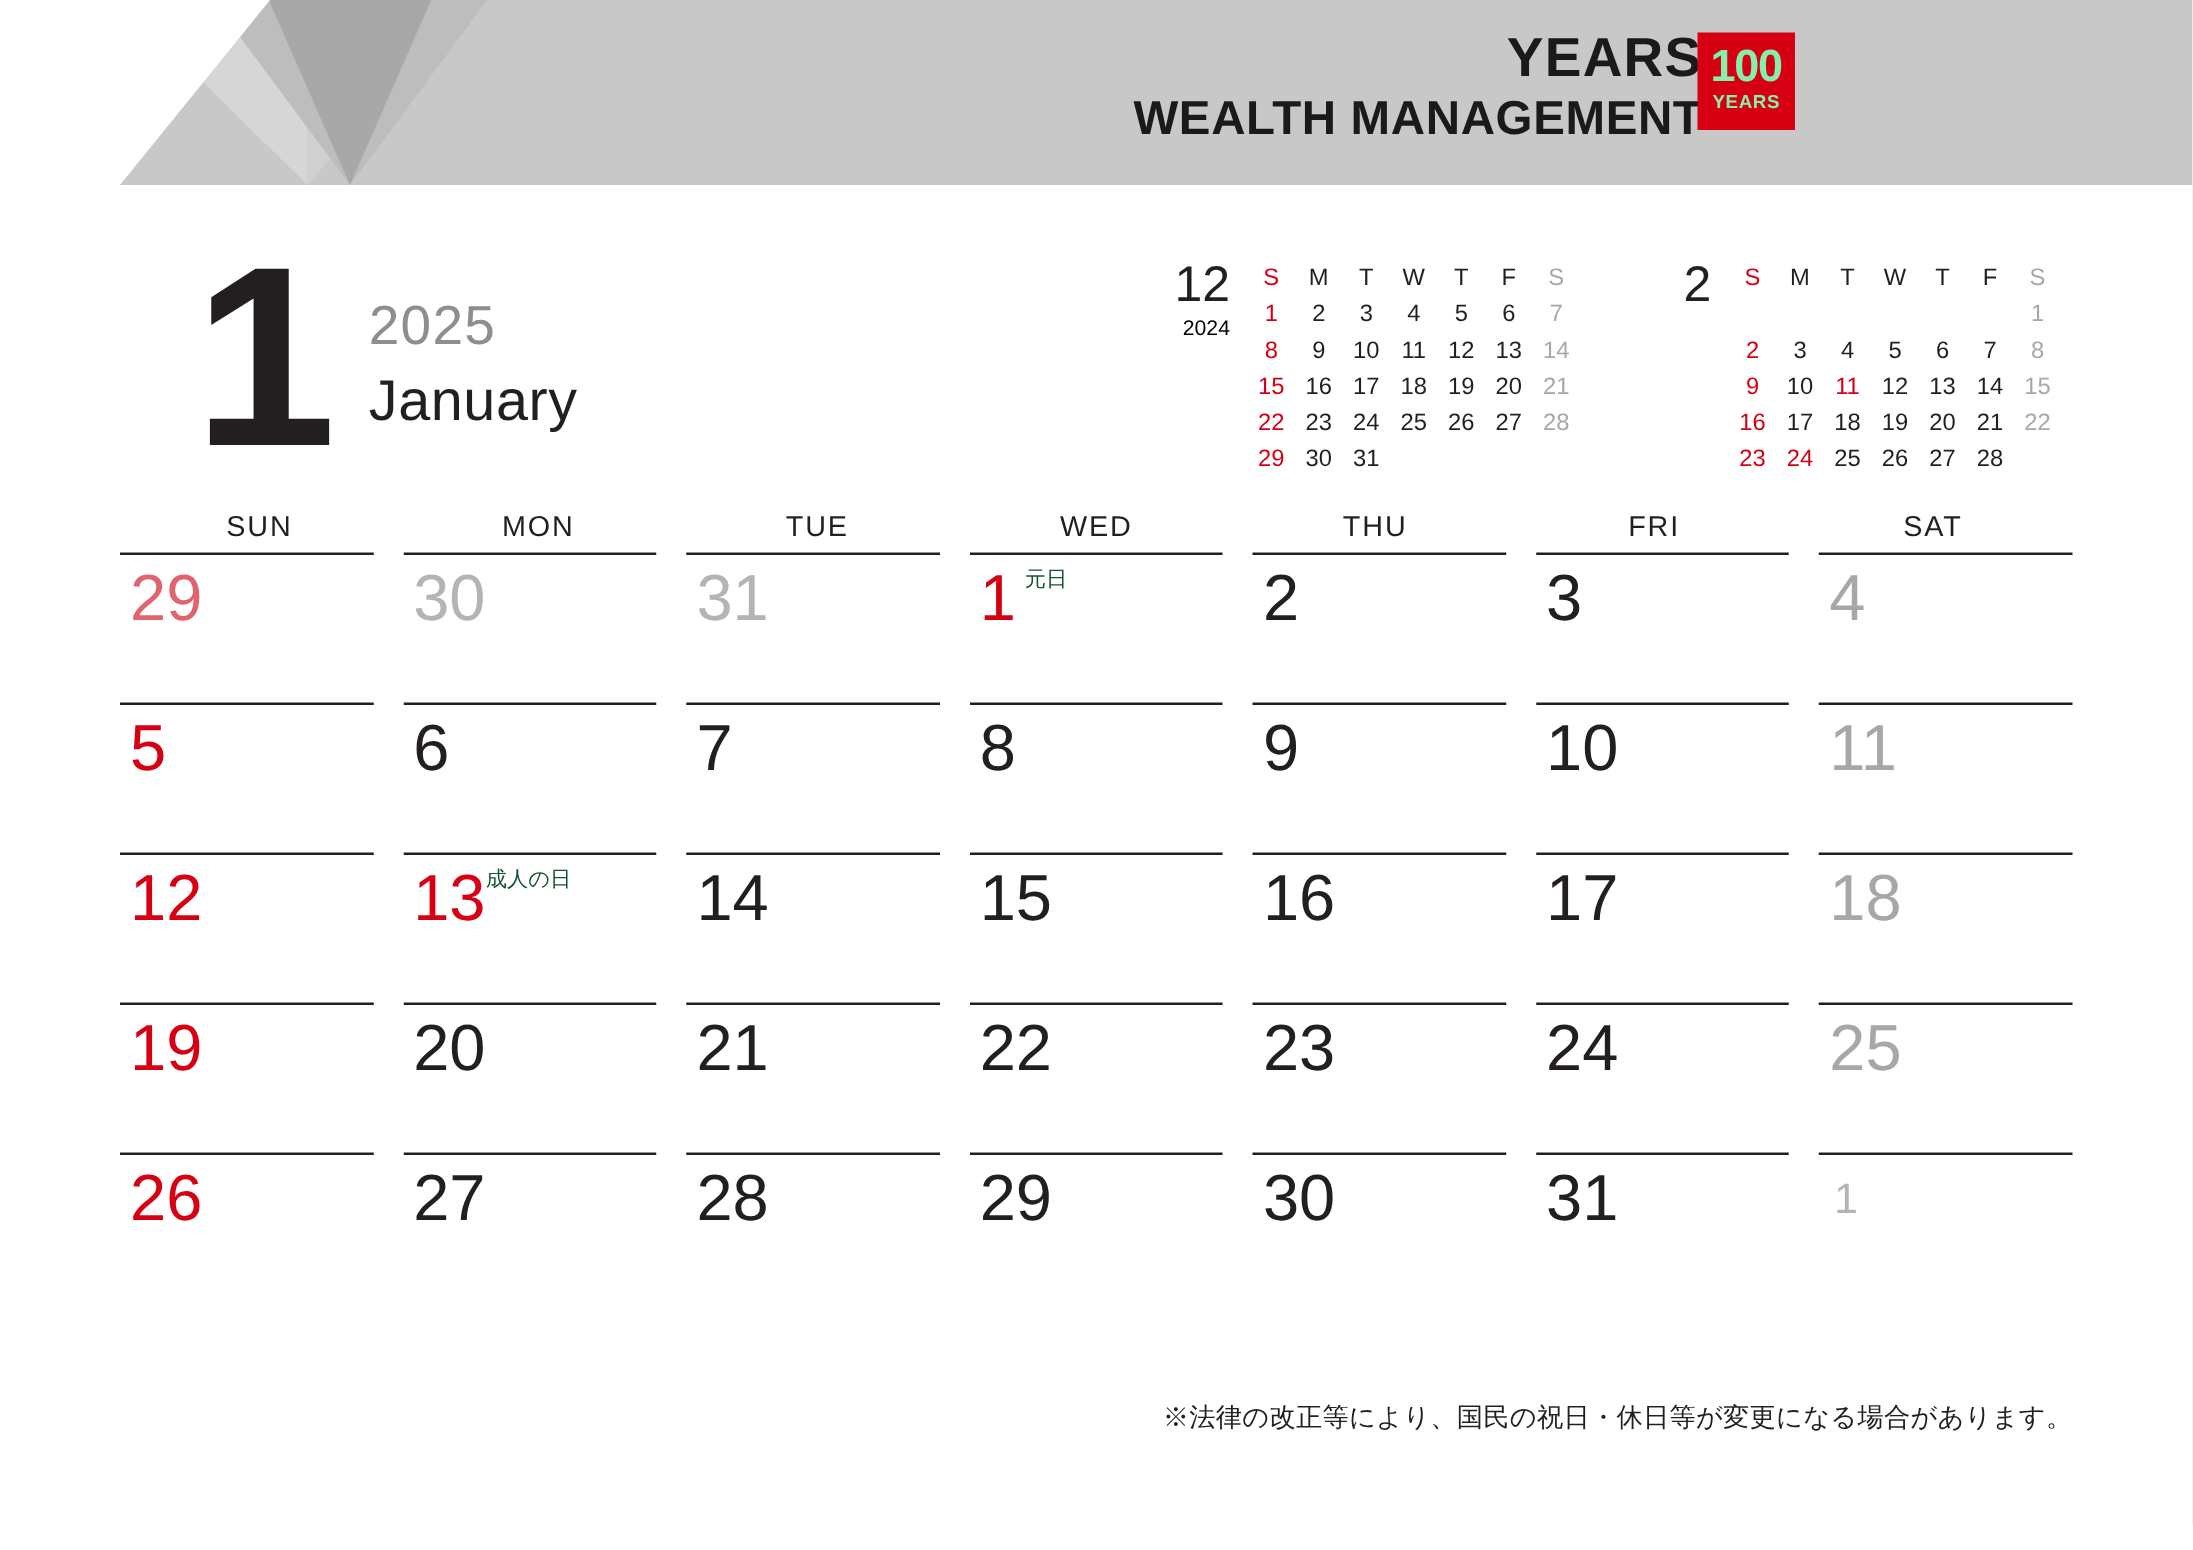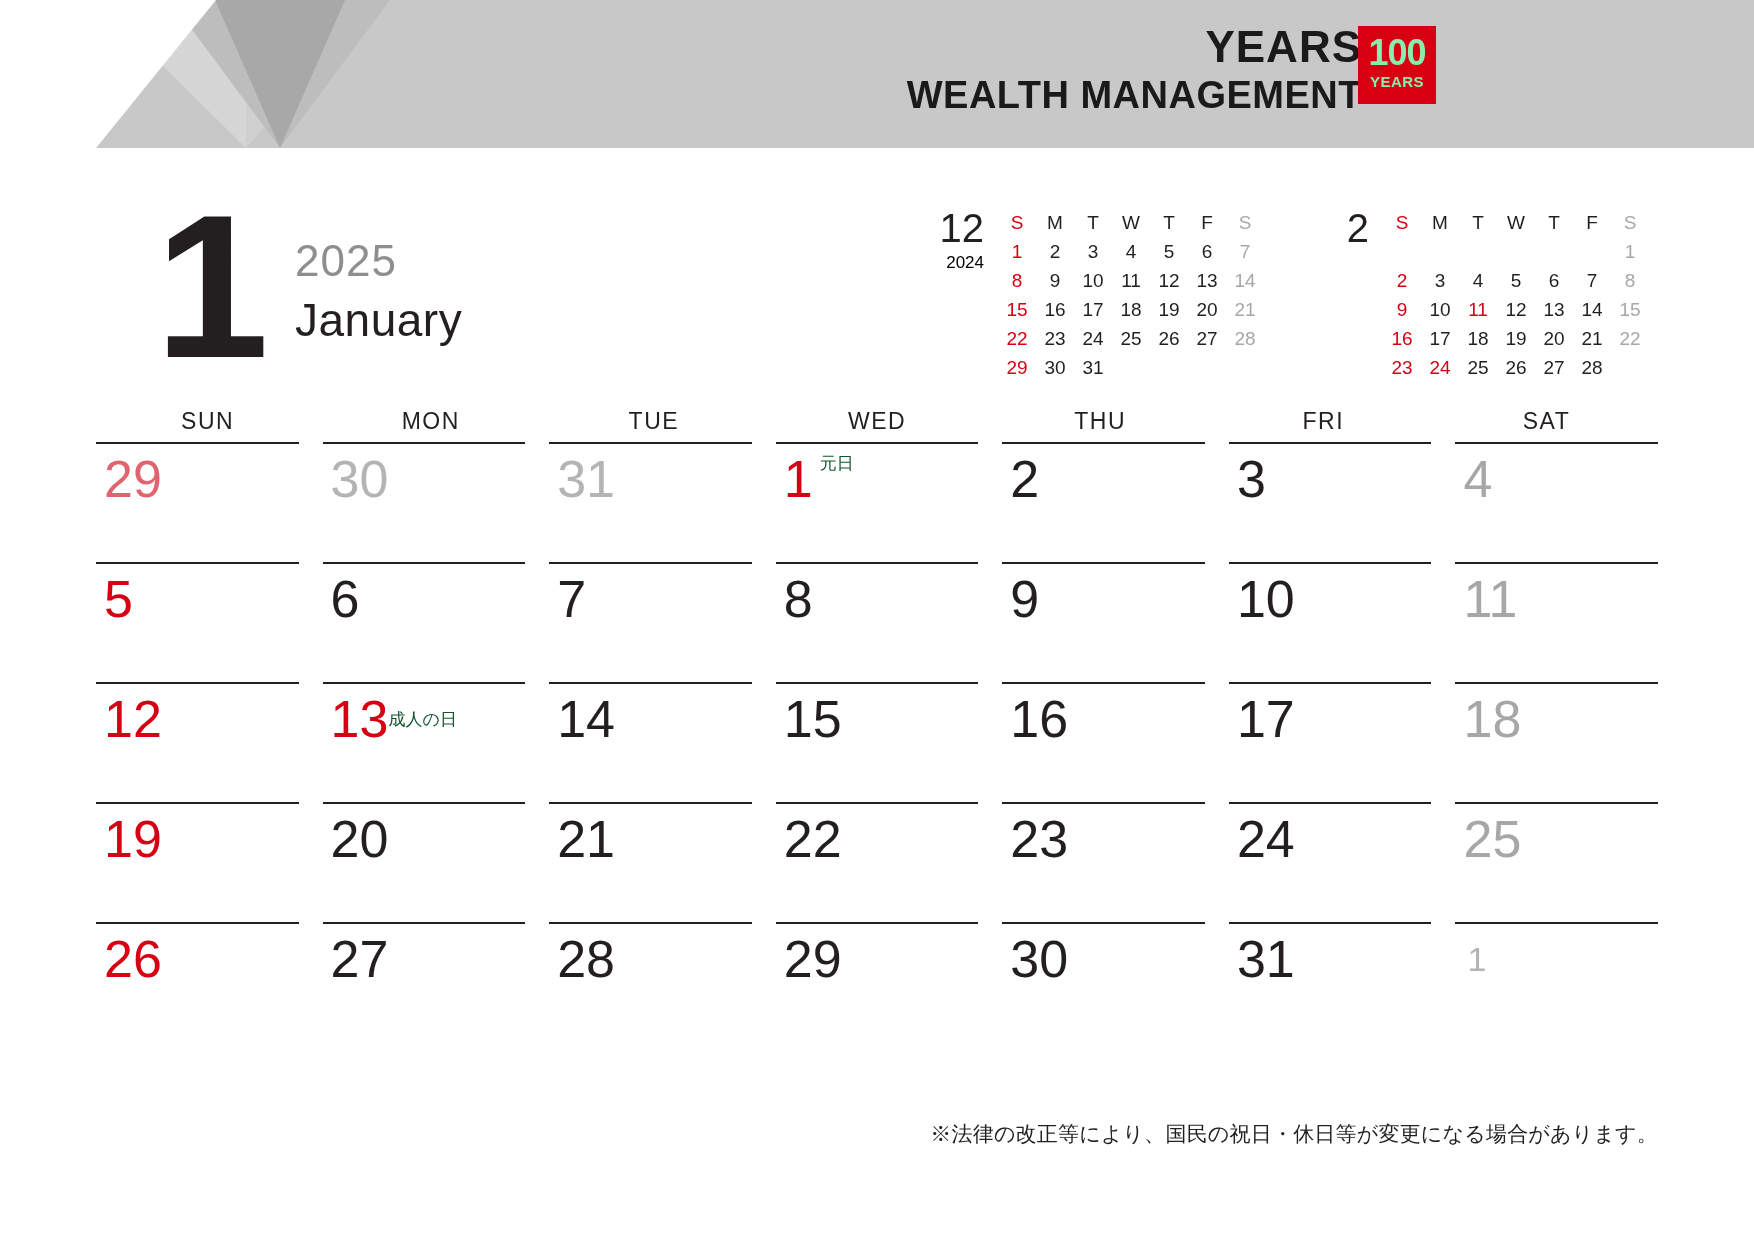--- a/index.html
+++ b/index.html
@@ -504,7 +504,7 @@
       </div>
       <div class="cell">
         <span class="daynum d-hol">13</span>
-        <span class="holiday-label" style="left:66px; top:10px;margin-top:16px;">成人の日</span>
+        <span class="holiday-label" style="left:66px; top:10px;">成人の日</span>
       </div>
       <div class="cell">
         <span class="daynum">14</span>

